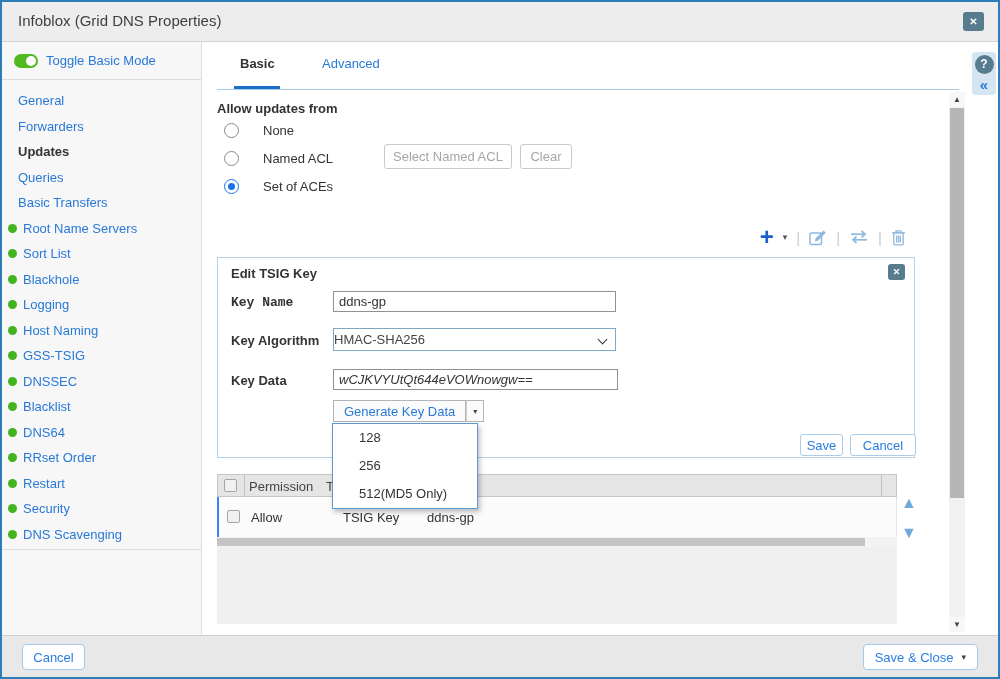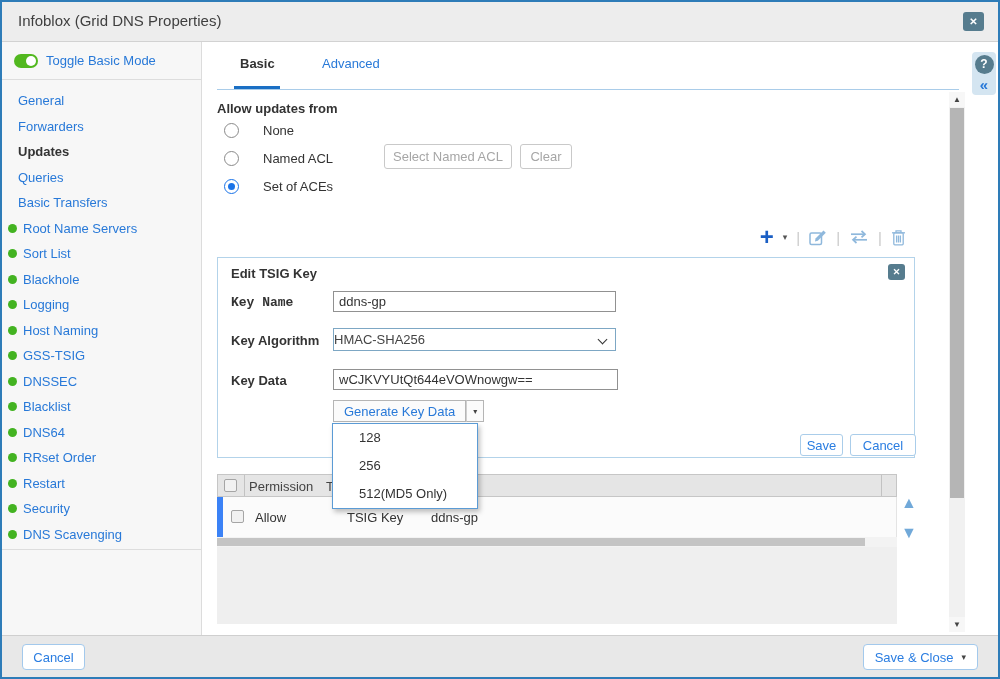--- a/index.html
+++ b/index.html
@@ -303,7 +303,7 @@
         <span class="chev"></span>
       </div>
       <div class="field-label" style="top:115px;">Key Data</div>
-      <input class="text-input" style="top: 111px; width: 285px;" value="wCJKVYUtQt644eVOWnowgw==">
+      <input class="text-input" style="top: 111px; width: 285px; font-style: italic;" value="wCJKVYUtQt644eVOWnowgw==">
       <div class="gen-group">
         <button class="gen-btn">Generate Key Data</button>
         <span class="gen-caret">

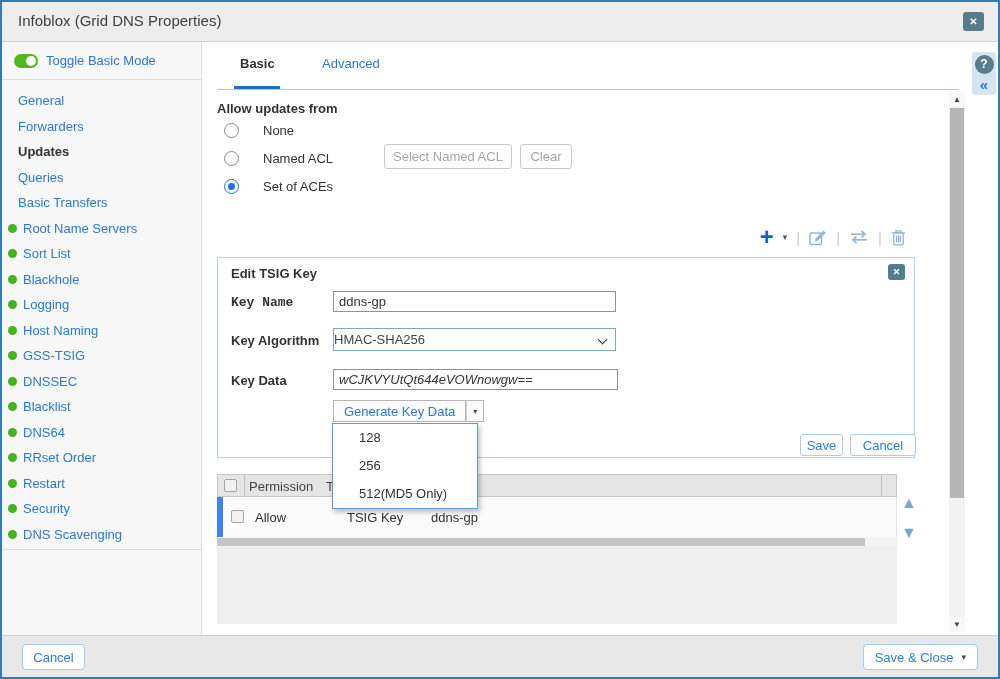--- a/index.html
+++ b/index.html
@@ -109,7 +109,7 @@
   .t-header .htxt { position:absolute; top:4px; font-size:13px; color:#444; }
   .checkbox { position:absolute; width:13px; height:13px; border:1px solid #a5a5a5;
               background:#f1f1f1; border-radius:2px; cursor:pointer; }
-  .t-row { position:relative; height:40px; background:#fbfbfb; border-left:6px solid #3b82f6;
+  .t-row { position:relative; height:40px; background:#fbfbfb; border-left:2px solid #3b82f6;
            border-right:1px solid #e4e4e4; }
   .t-row .ctxt { position:absolute; top:13px; font-size:13px; color:#333; }
   .t-hscroll { position:relative; height:10px; background:#f3f3f3; }

